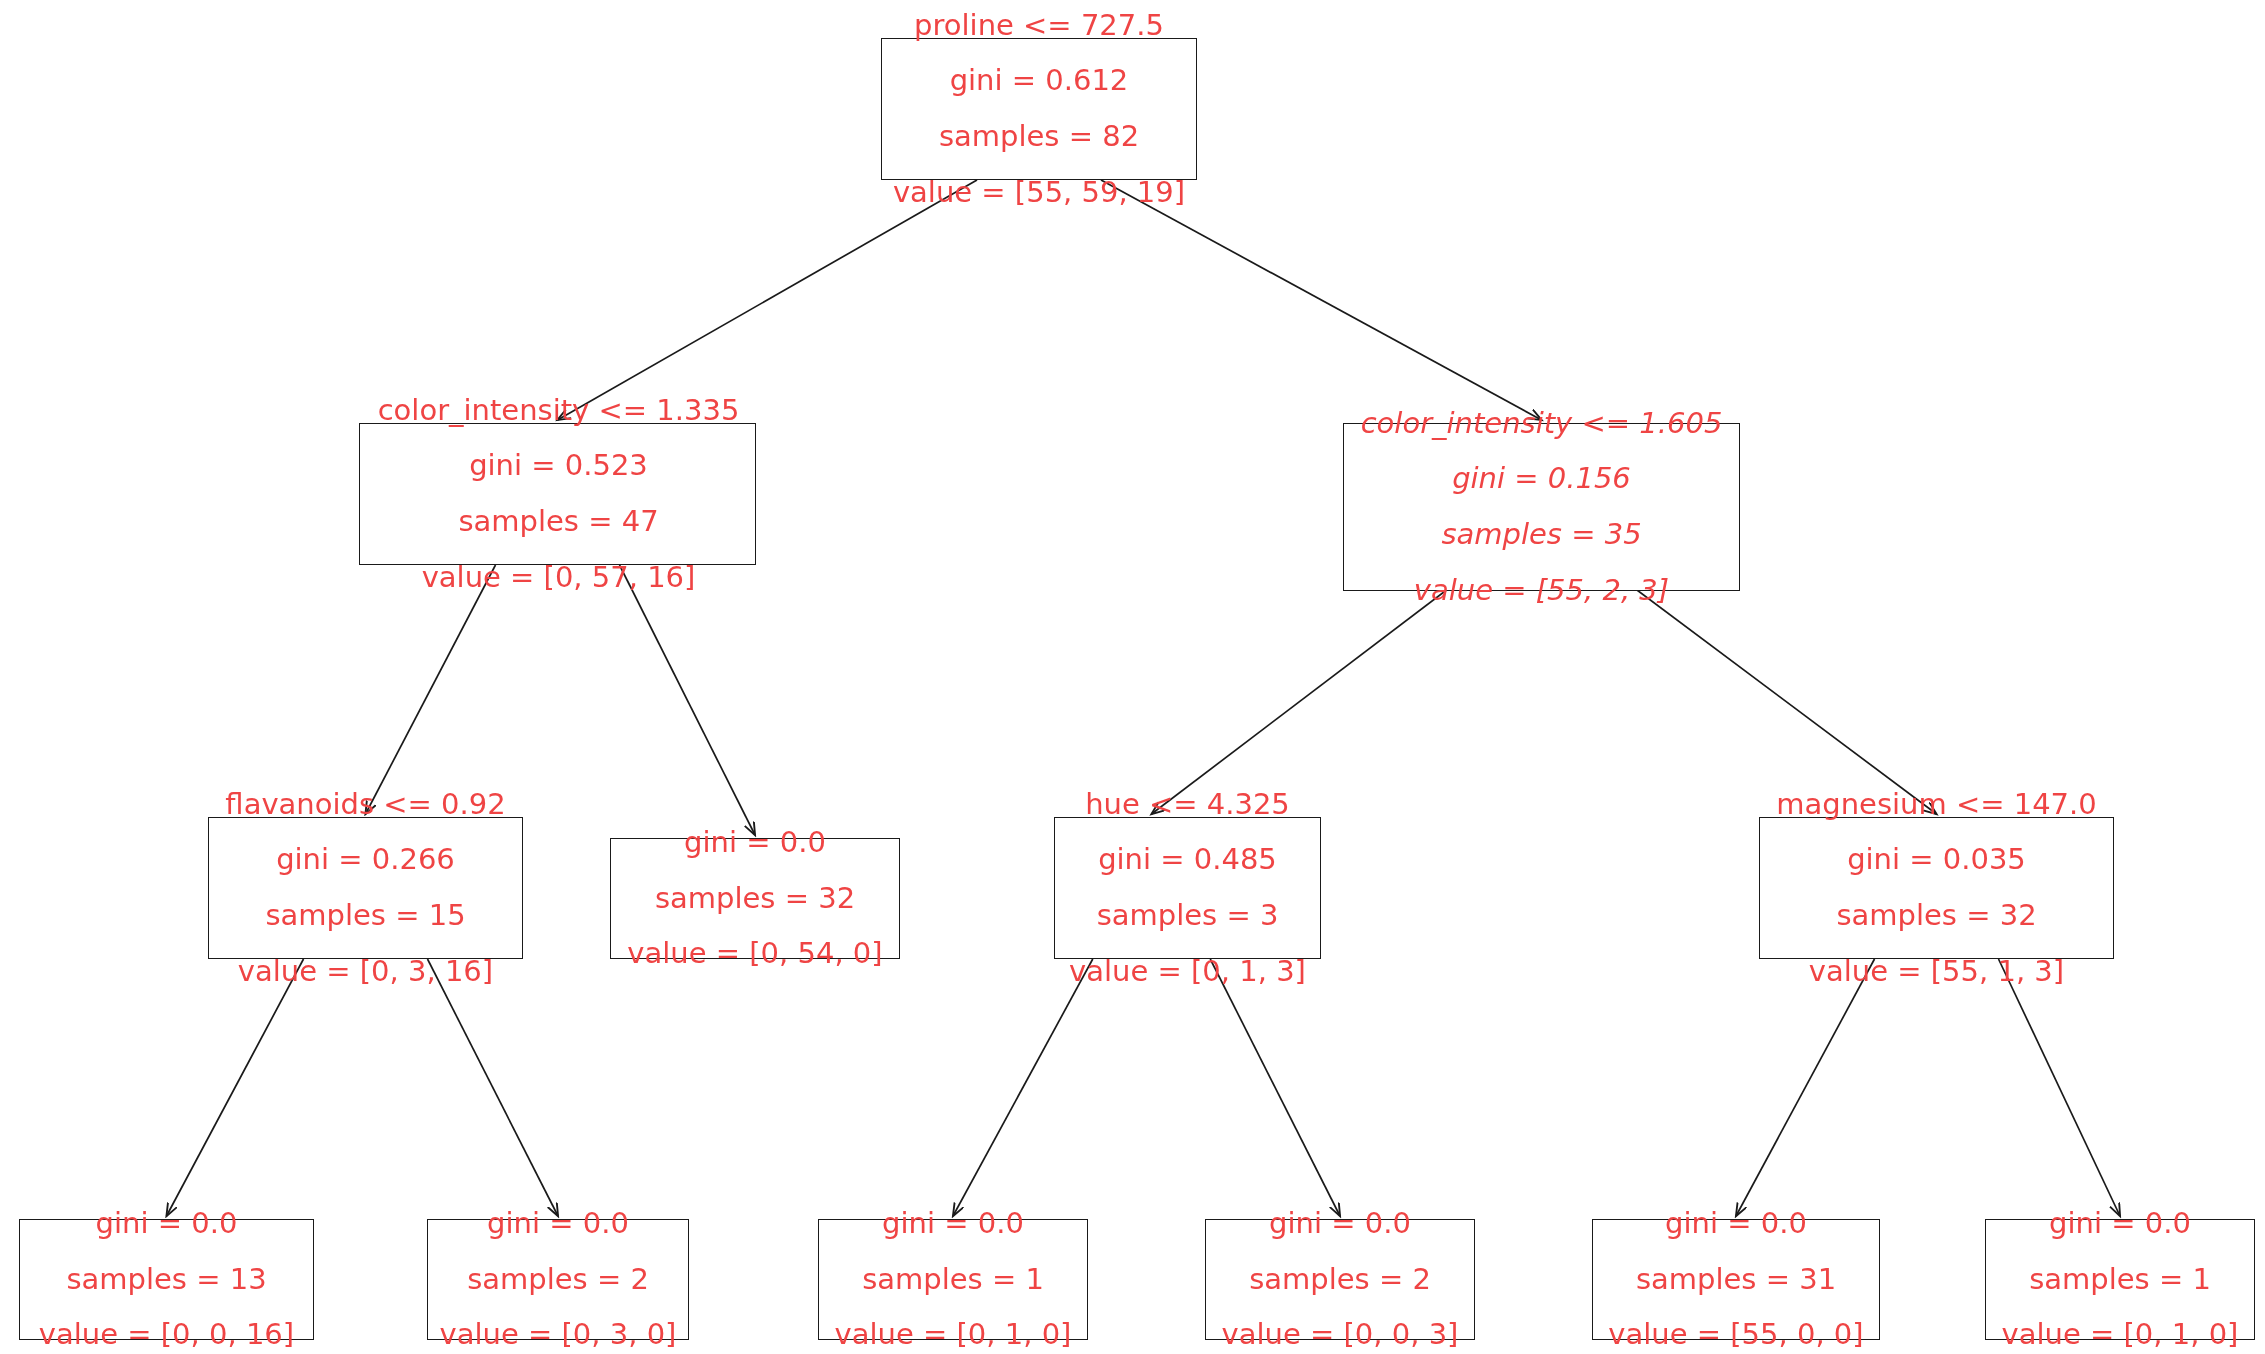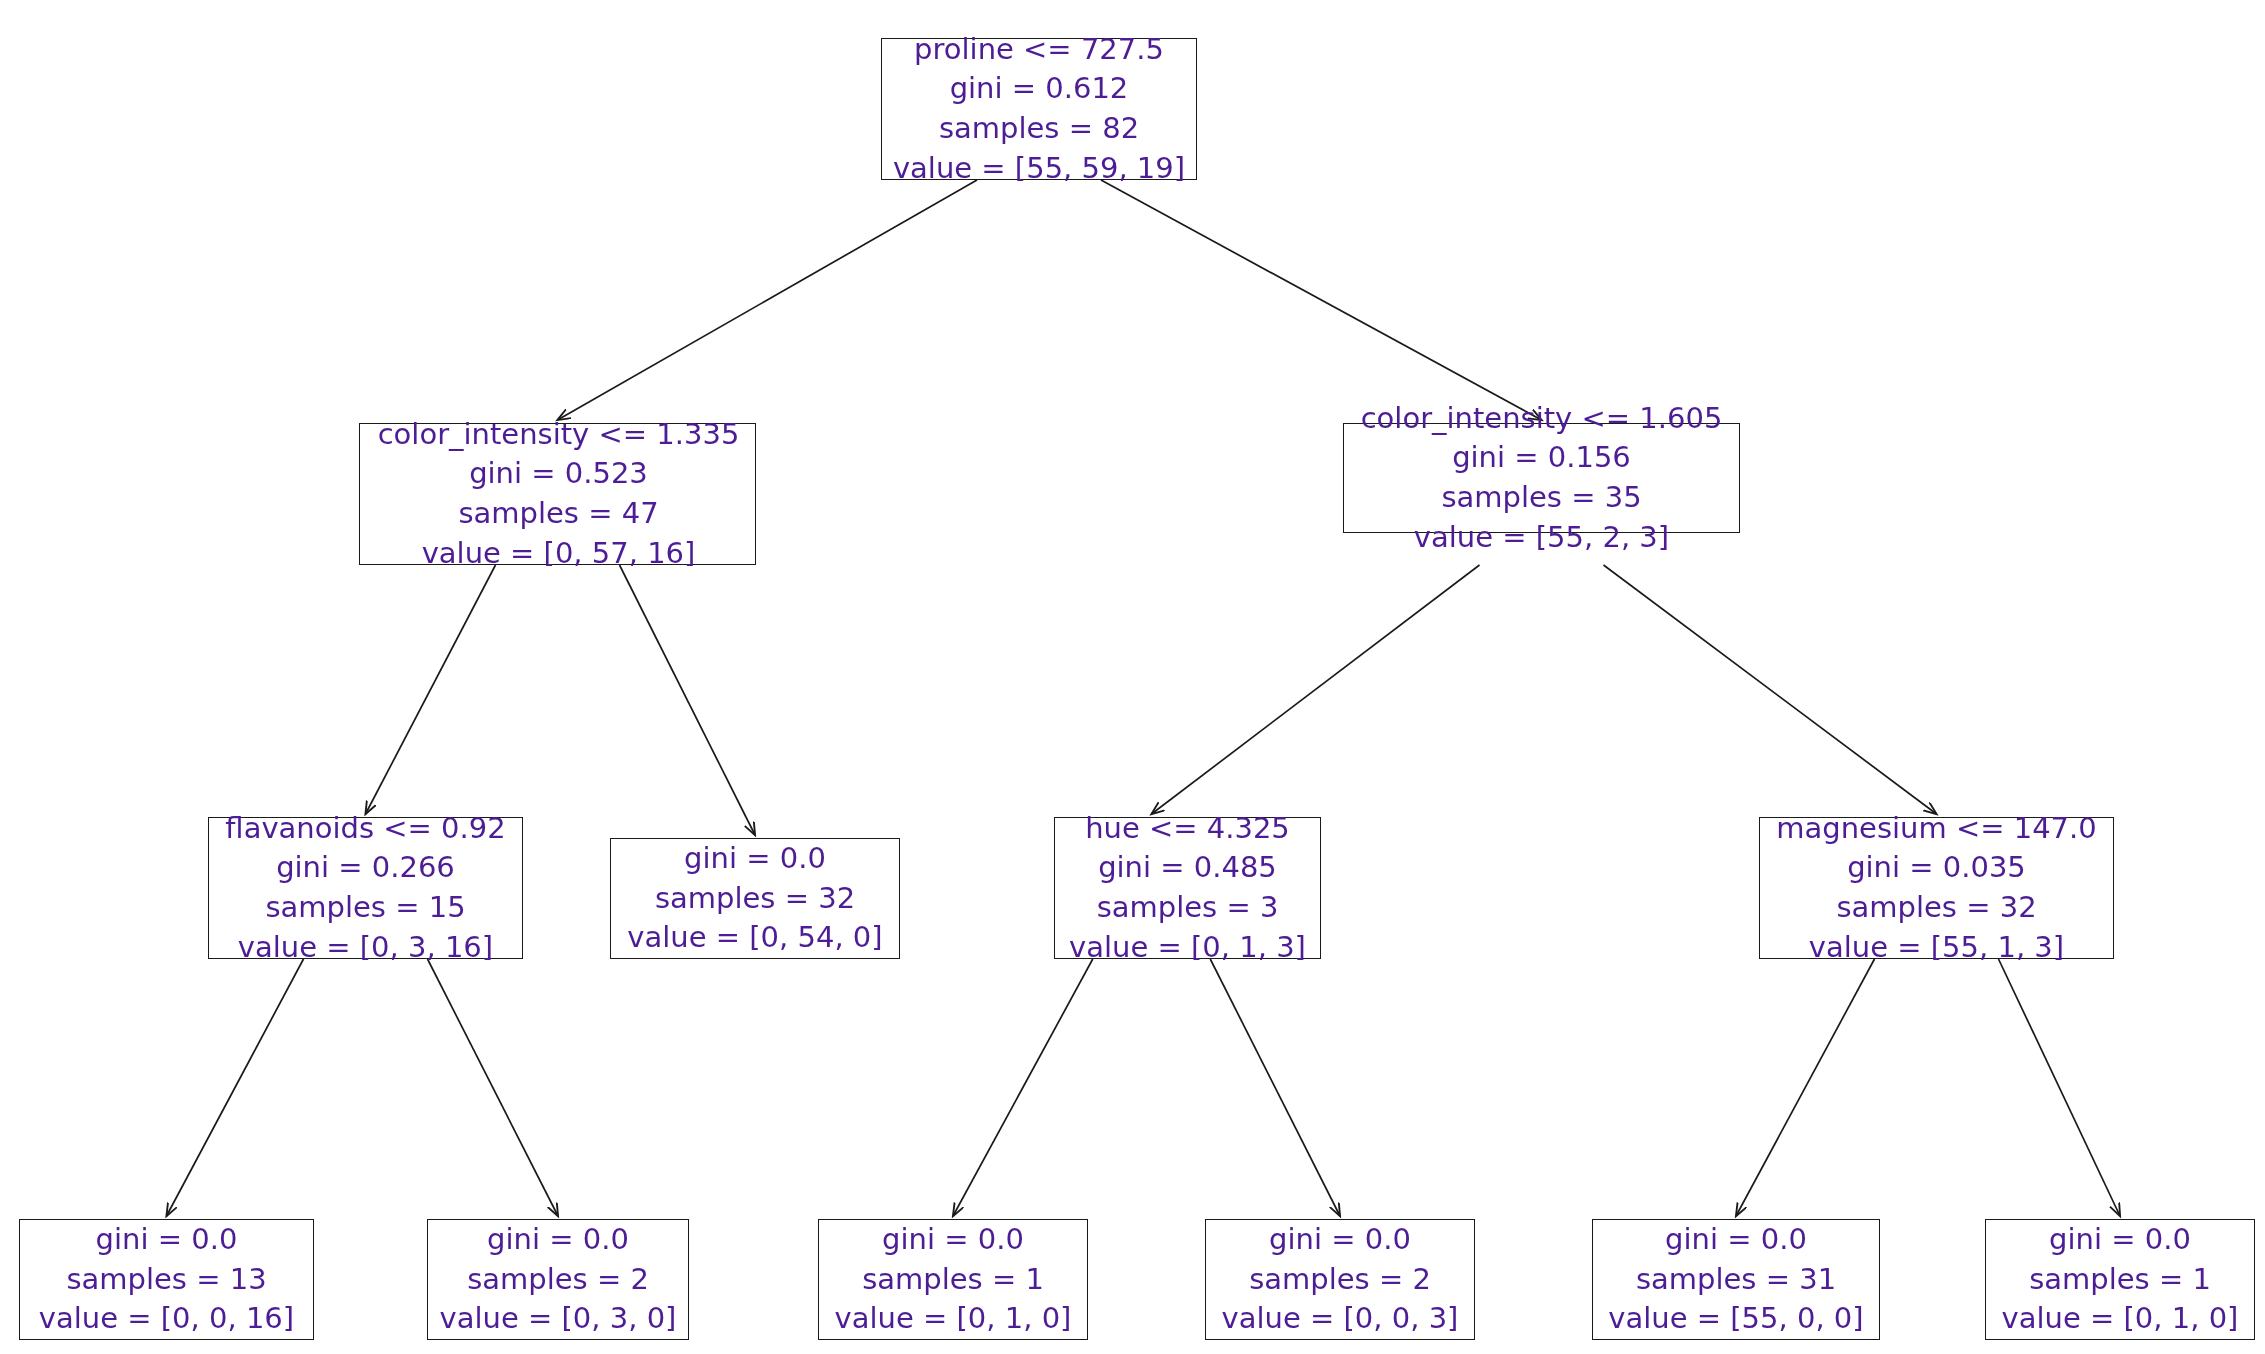--- a/index.html
+++ b/index.html
@@ -37,7 +37,7 @@
     box-sizing: border-box;
     border: 1.6px solid #1a1a1a;
     background: #ffffff;
-    color: #4c1d95;
+    color: #ef4444;
     text-align: center;
     display: flex;
     flex-direction: column;
@@ -47,6 +47,7 @@
     line-height: 1.37;
     font-size: 29px;
     white-space: nowrap;
+    gap: 16px;
   }
   .node-line {
     display: block;

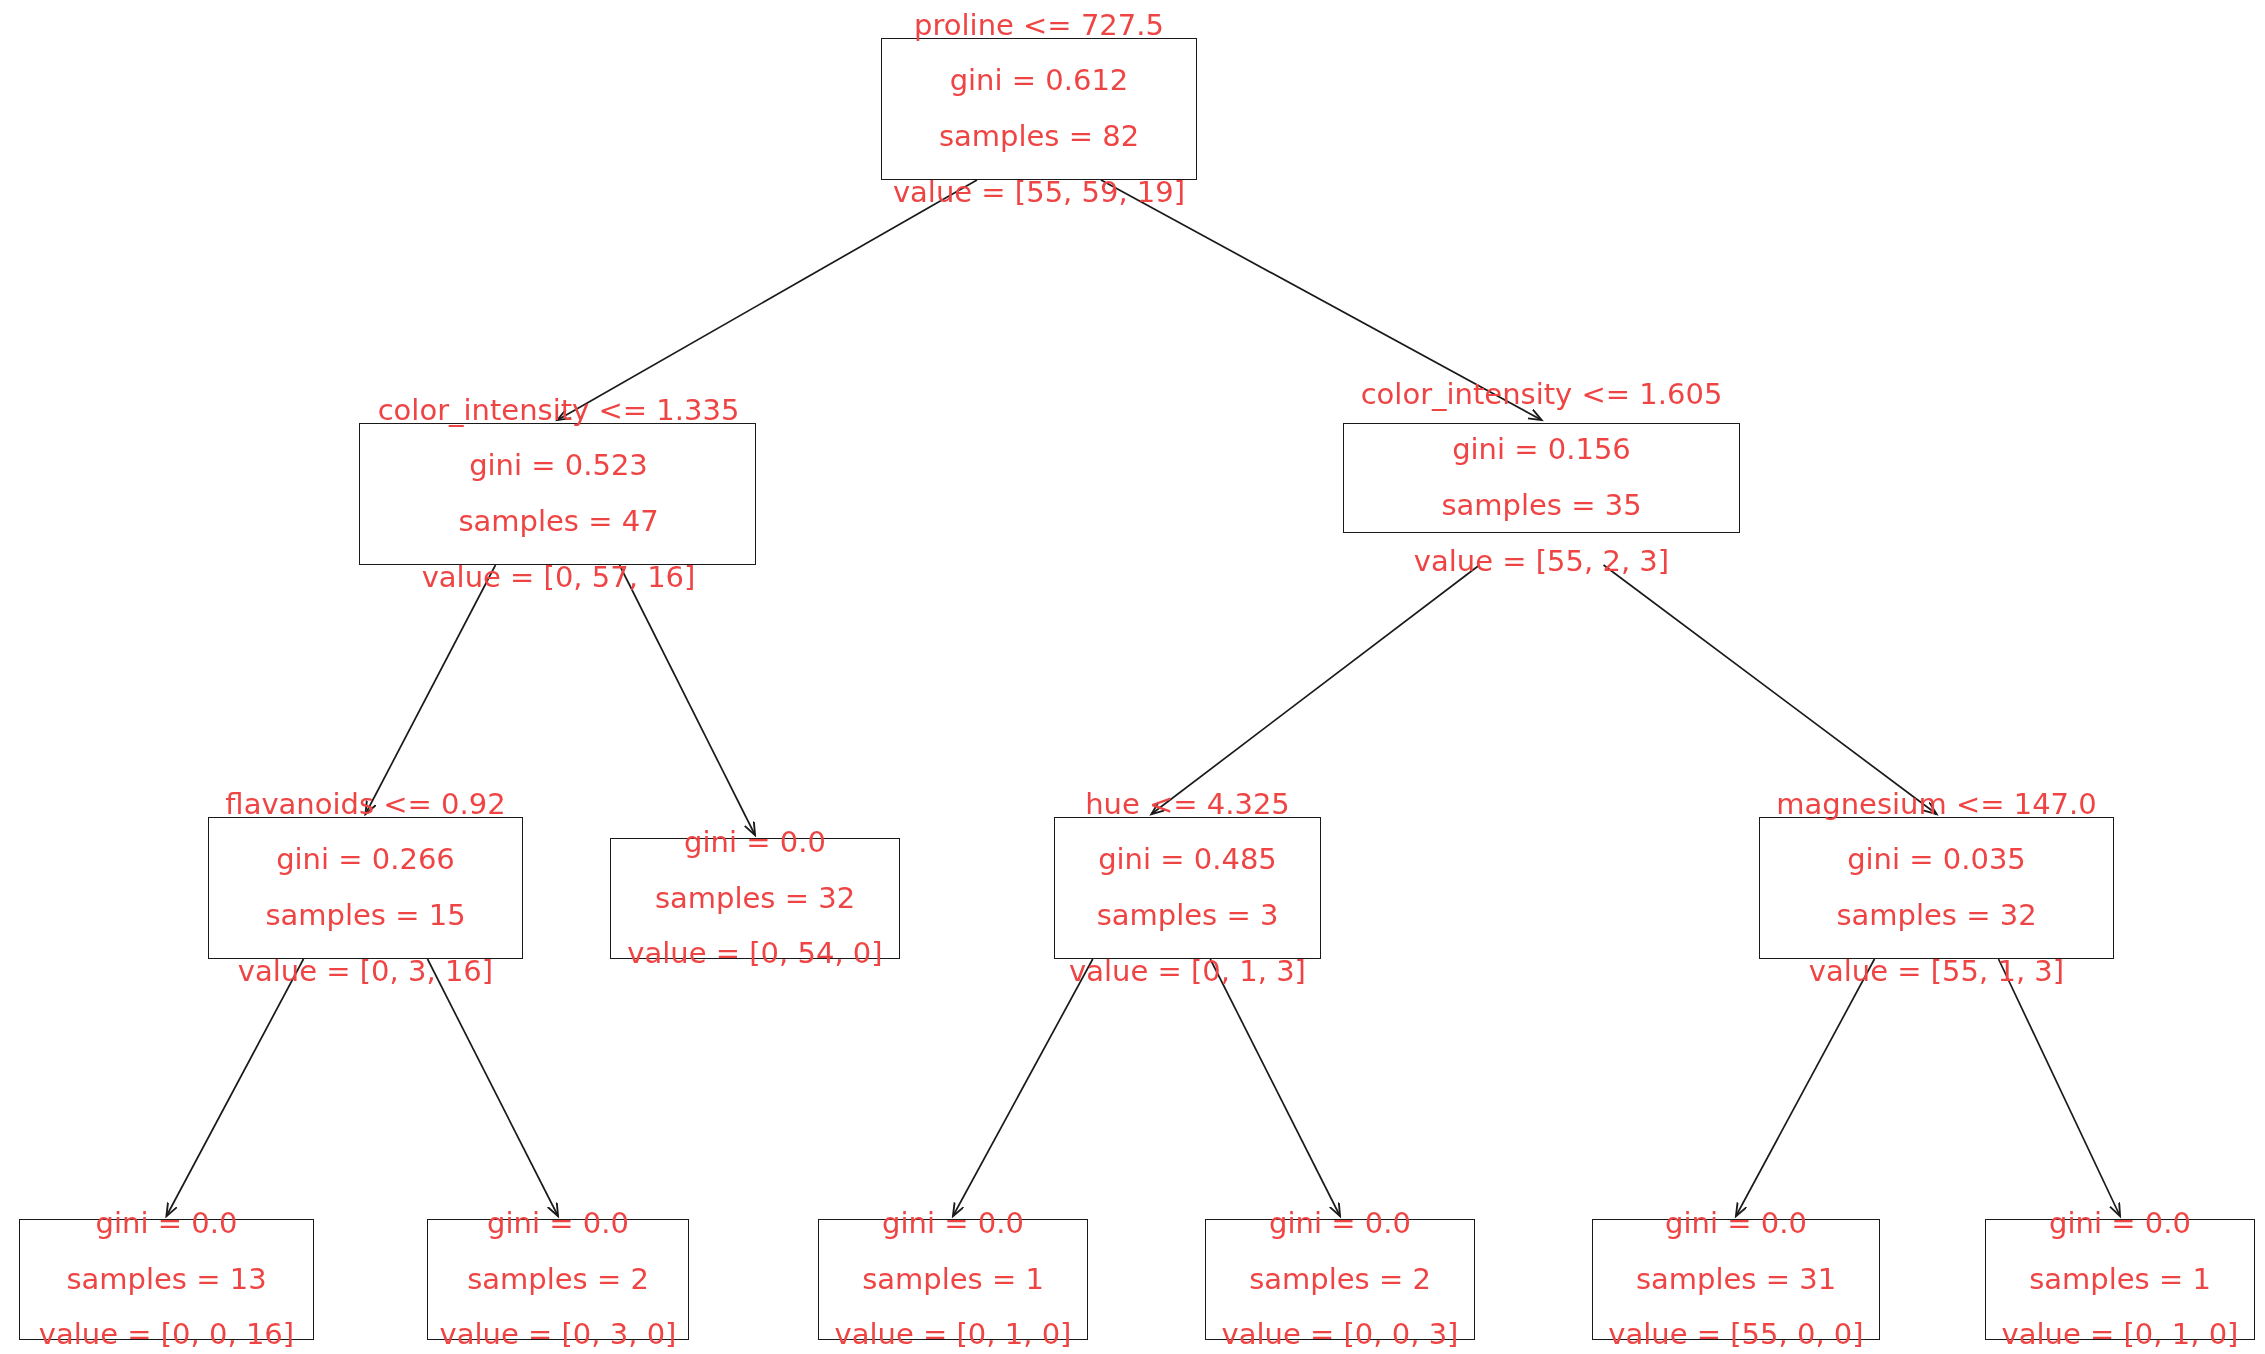--- a/index.html
+++ b/index.html
@@ -114,7 +114,7 @@
         <span class="node-line">samples = 32</span>
         <span class="node-line">value = [0, 54, 0]</span>
       </div>
-      <div class="tree-node" style="left: 1343px; top: 423px; width: 397px; height: 110px;">
+      <div class="tree-node" style="left: 1343px; top: 423px; width: 397px; height: 168px; font-style: italic;">
         <span class="node-line">color_intensity &lt;= 1.605</span>
         <span class="node-line">gini = 0.156</span>
         <span class="node-line">samples = 35</span>

